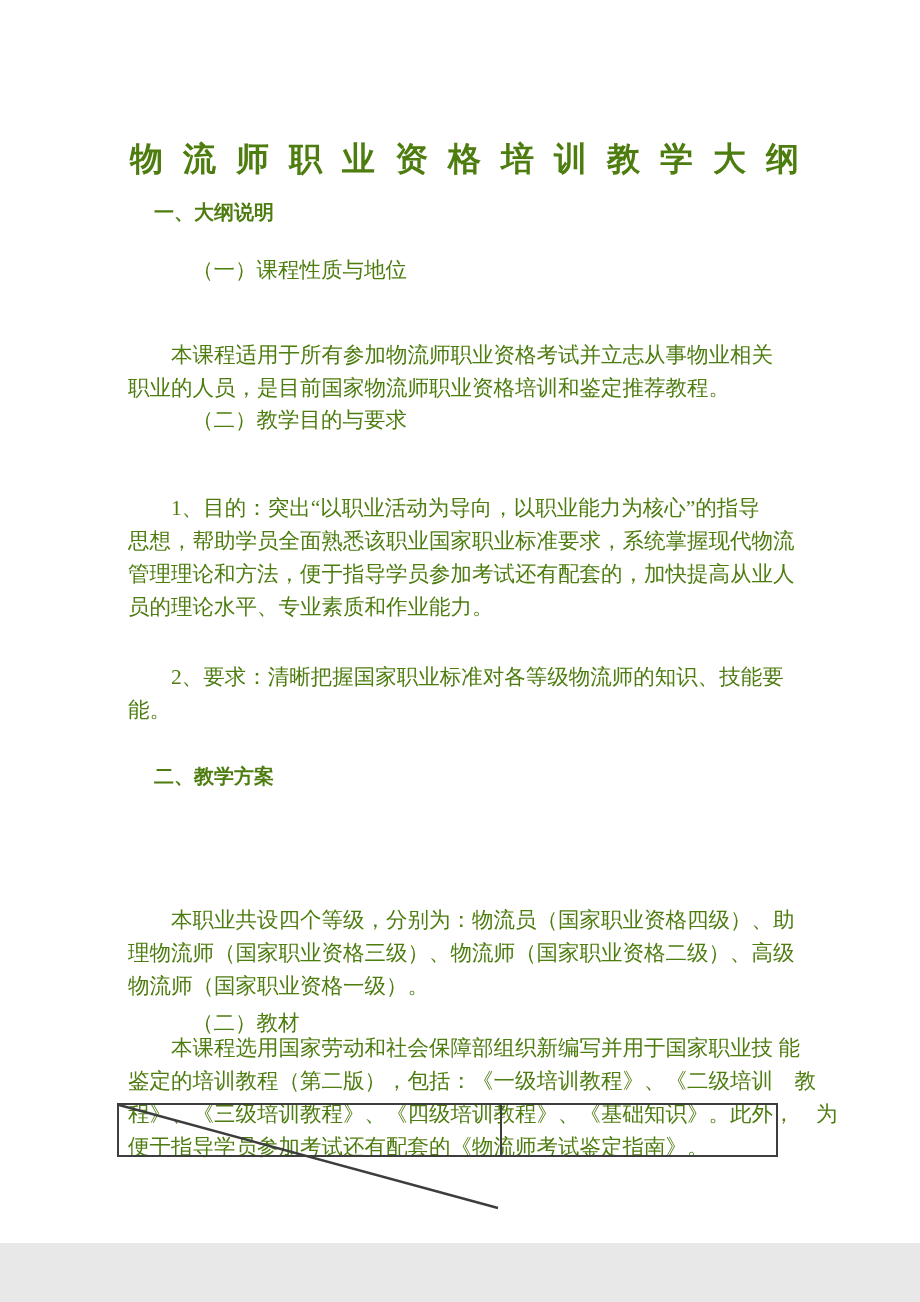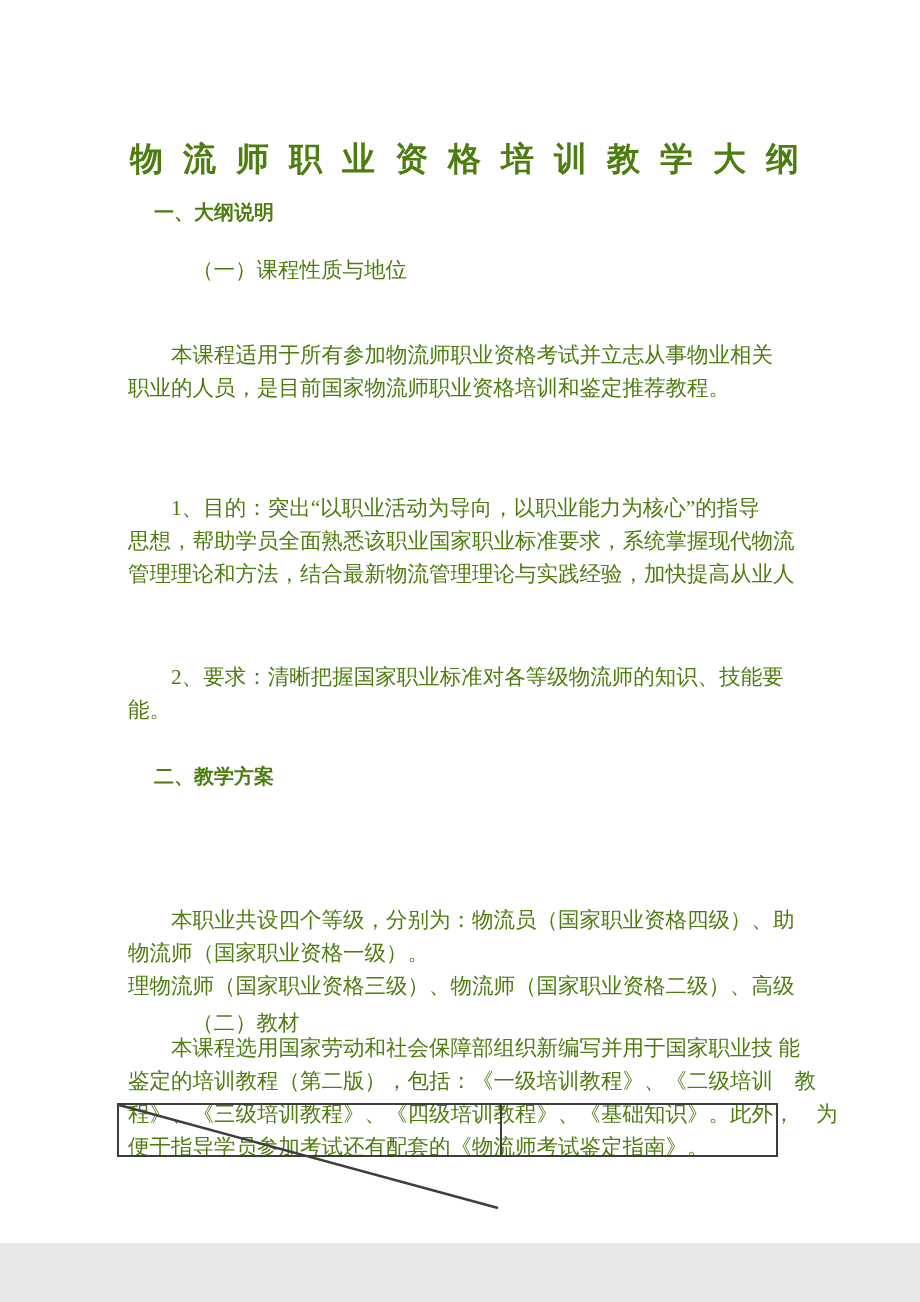--- a/index.html
+++ b/index.html
@@ -83,6 +83,7 @@
     <div class="line">职业的人员，是目前国家物流师职业资格培训和鉴定推荐教程。</div>
   </div>
 
+  <div class="subheading" style="top:404px">（二）教学目的与要求</div>
 
   <div class="para" style="top:472px">
     <div class="line indent">1、目的：突出“以职业活动为导向，以职业能力为核心”的指导</div>

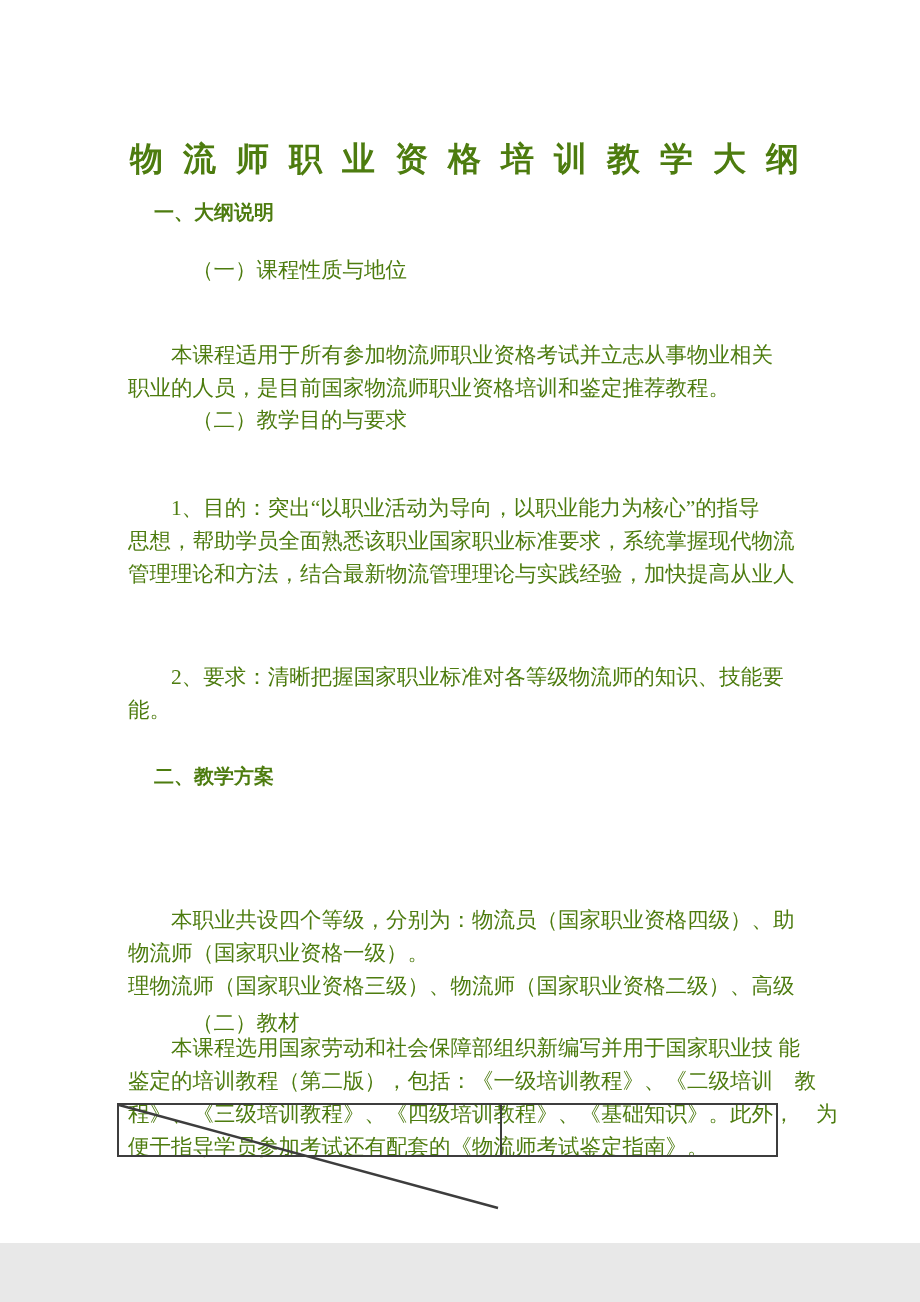--- a/index.html
+++ b/index.html
@@ -88,7 +88,7 @@
   <div class="para" style="top:472px">
     <div class="line indent">1、目的：突出“以职业活动为导向，以职业能力为核心”的指导</div>
     <div class="line">思想，帮助学员全面熟悉该职业国家职业标准要求，系统掌握现代物流</div>
-    <div class="line">管理理论和方法，结合最新物流管理理论与实践经验，加快提高从业人</div>
+    <div class="line">管理理论和方法，便于指导学员参加考试还有配套的，加快提高从业人</div>
   </div>
 
   <div class="para" style="top:641px">

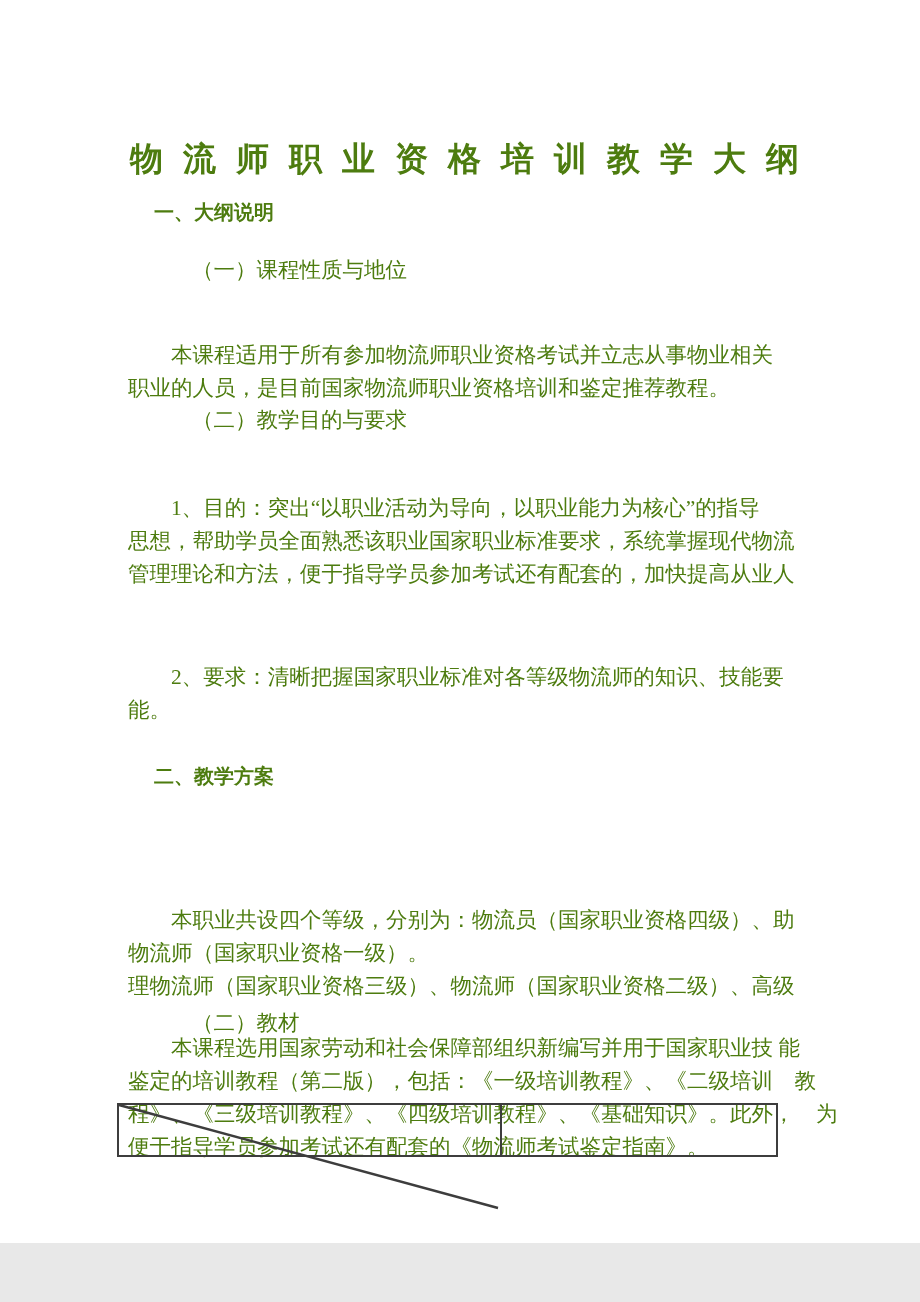--- a/index.html
+++ b/index.html
@@ -89,6 +89,7 @@
     <div class="line indent">1、目的：突出“以职业活动为导向，以职业能力为核心”的指导</div>
     <div class="line">思想，帮助学员全面熟悉该职业国家职业标准要求，系统掌握现代物流</div>
     <div class="line">管理理论和方法，便于指导学员参加考试还有配套的，加快提高从业人</div>
+    <div class="line">员的理论水平、专业素质和作业能力。</div>
   </div>
 
   <div class="para" style="top:641px">

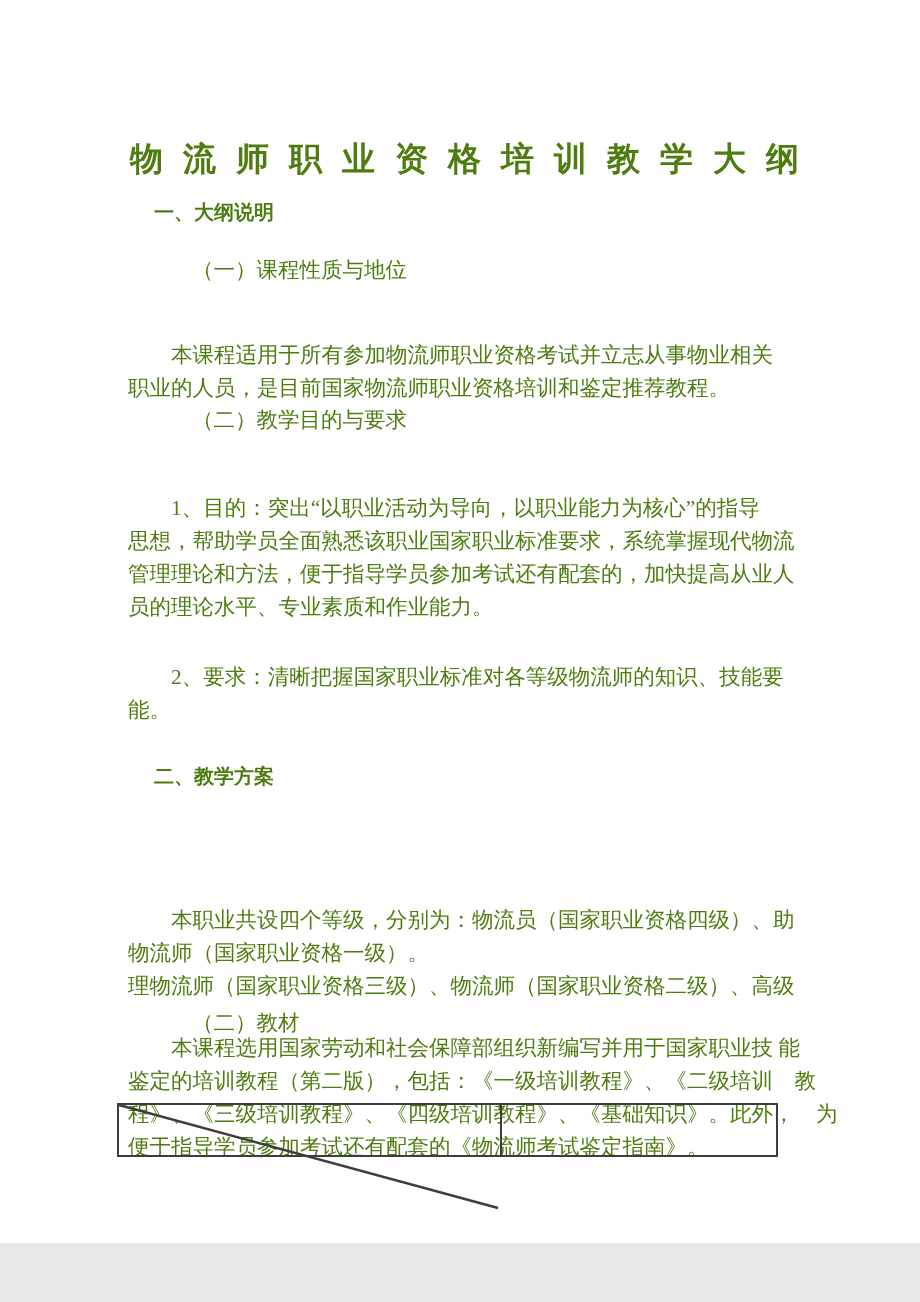--- a/index.html
+++ b/index.html
@@ -102,8 +102,8 @@
 
   <div class="para" style="top:884px">
     <div class="line indent">本职业共设四个等级，分别为：物流员（国家职业资格四级）、助</div>
+    <div class="line">理物流师（国家职业资格三级）、物流师（国家职业资格二级）、高级</div>
     <div class="line">物流师（国家职业资格一级）。</div>
-    <div class="line">理物流师（国家职业资格三级）、物流师（国家职业资格二级）、高级</div>
   </div>
 
   <div class="subheading" style="top:1007px">（二）教材</div>

